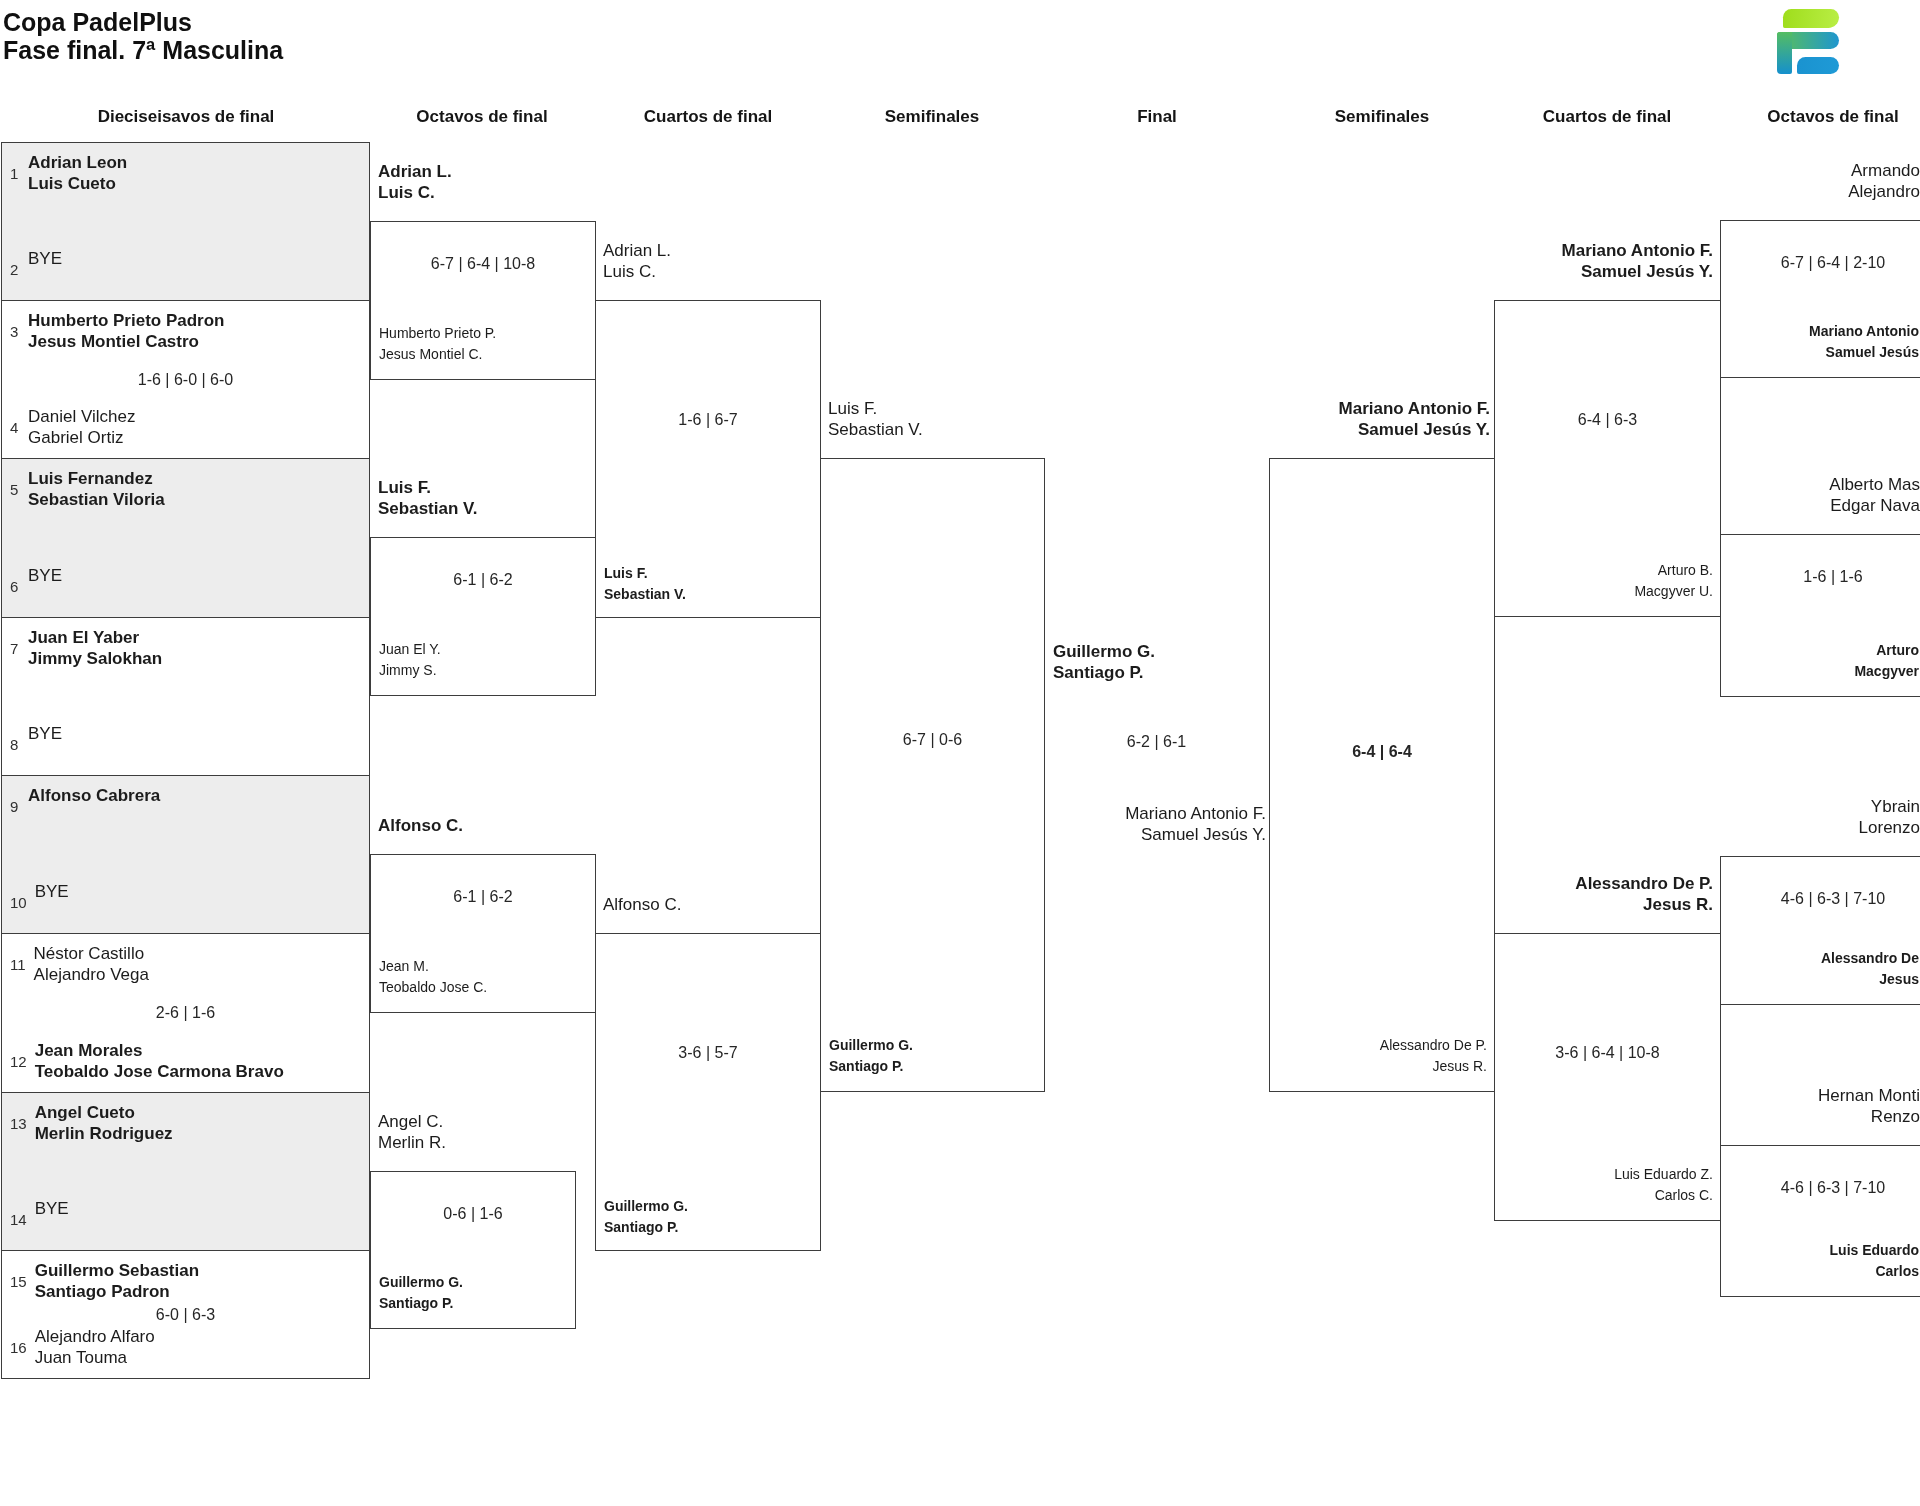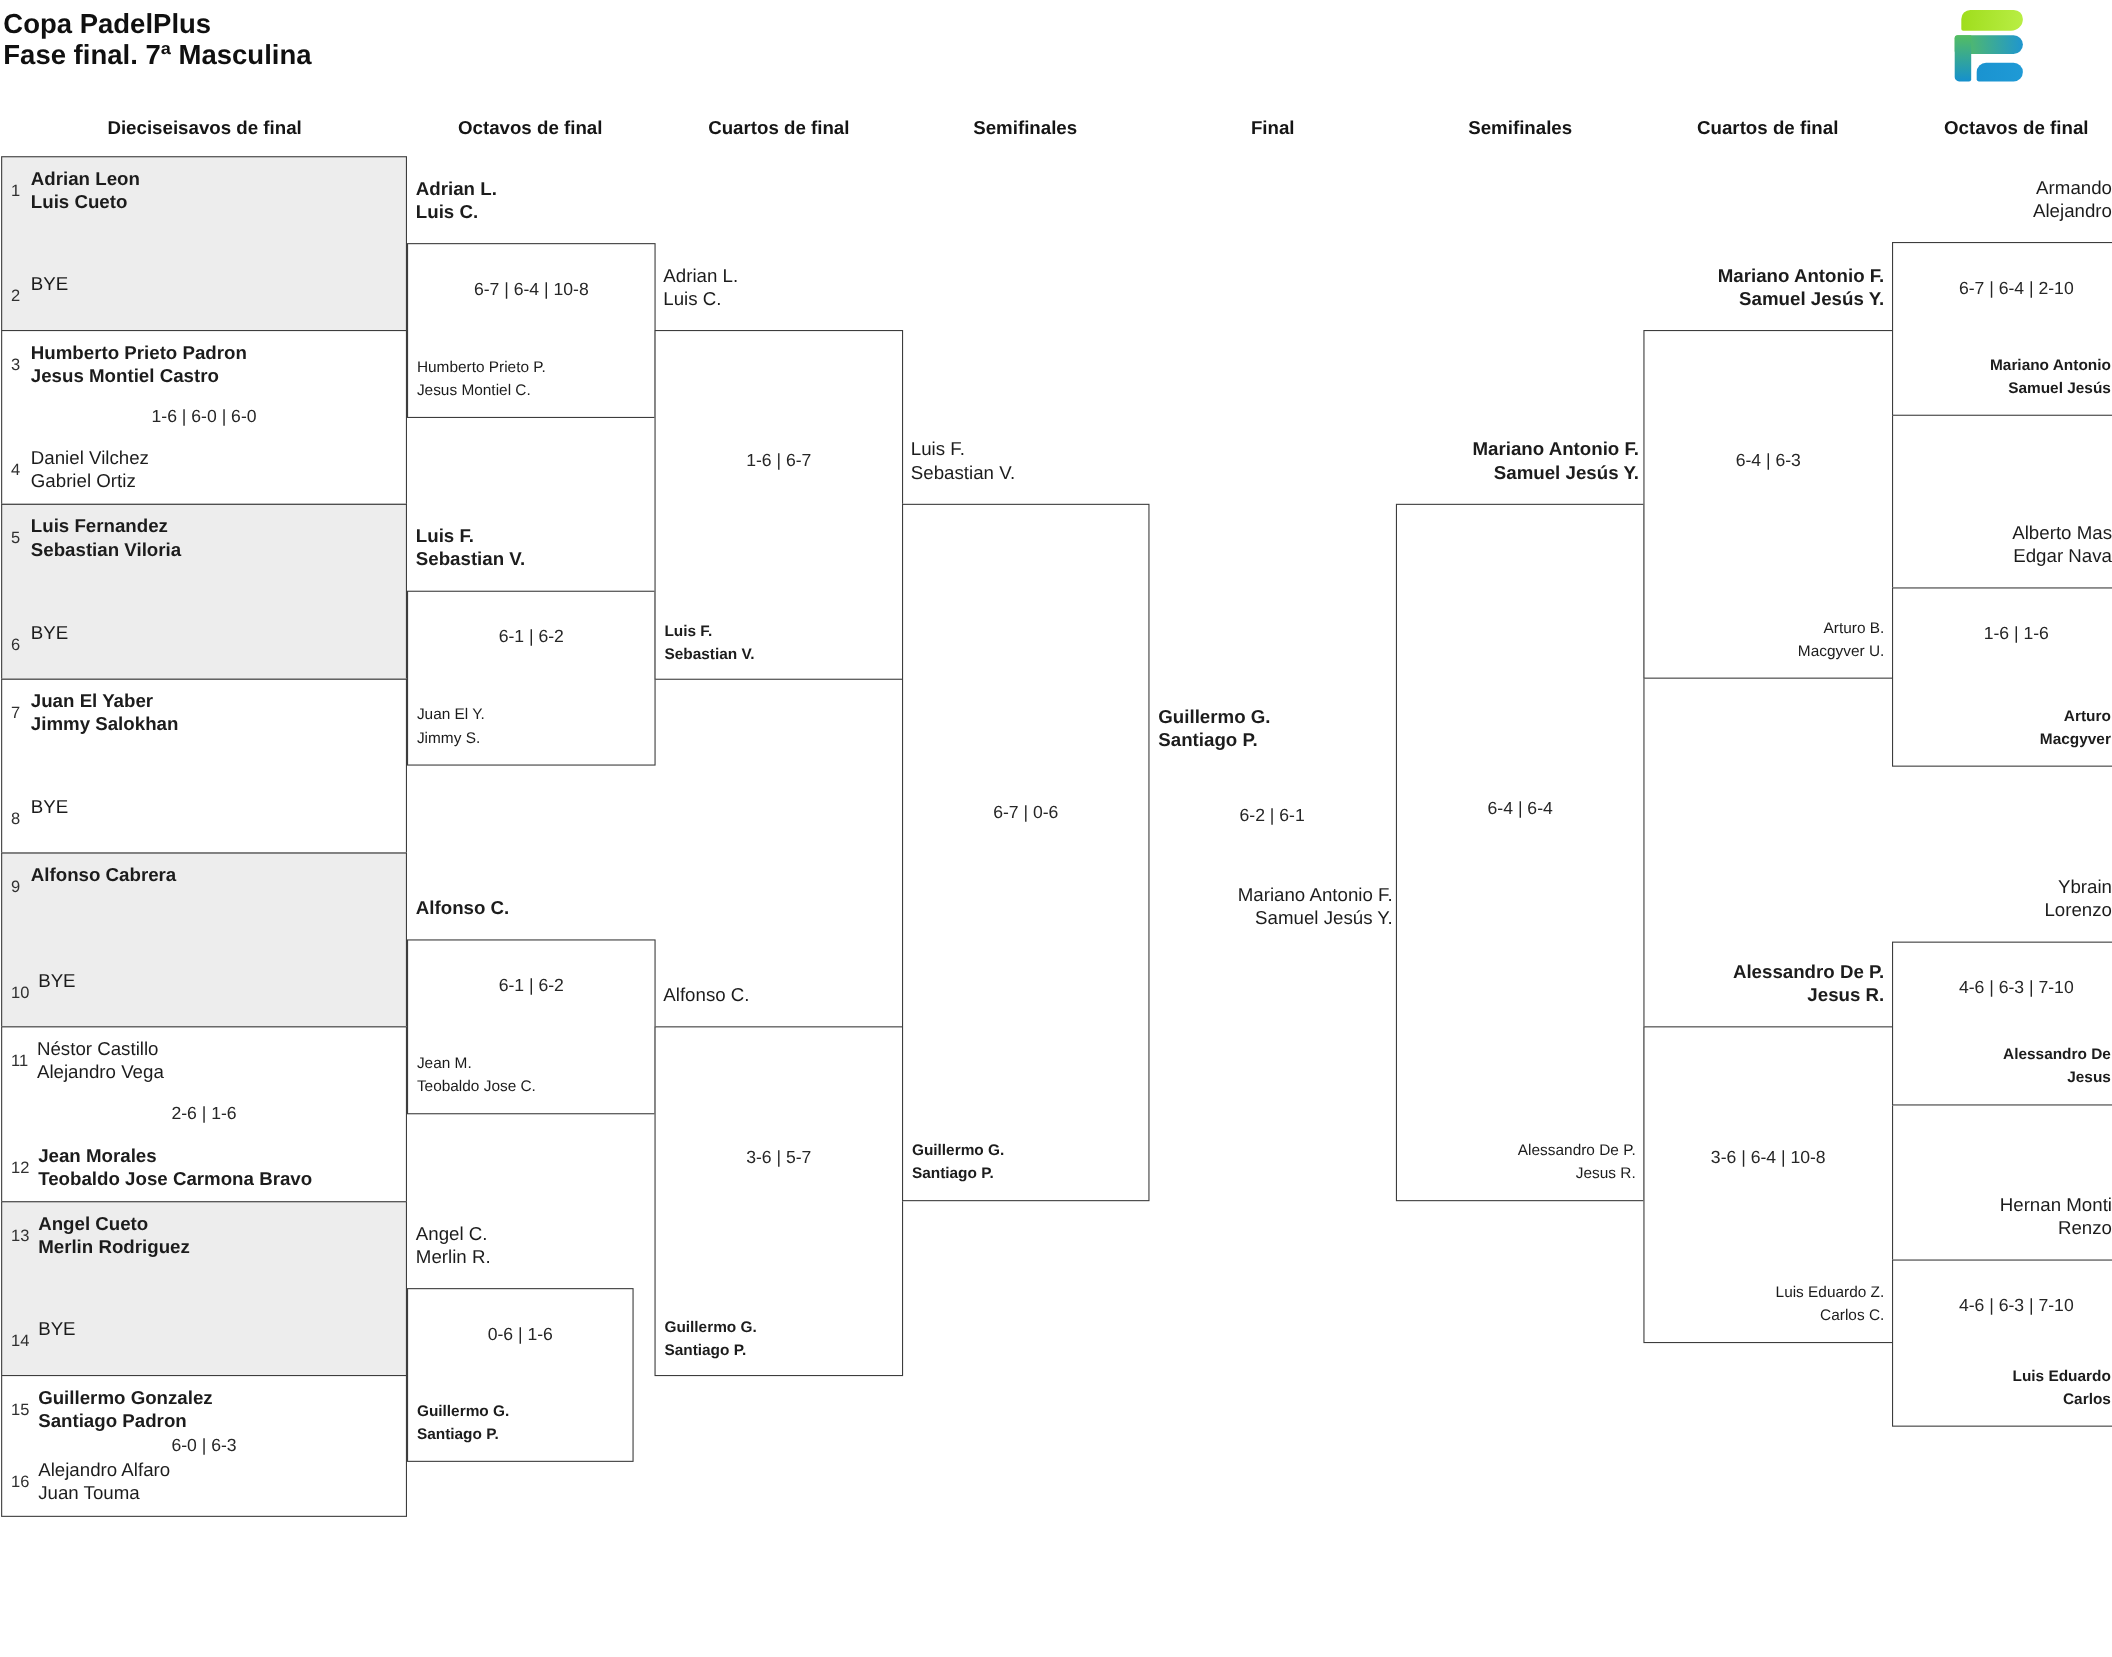--- a/index.html
+++ b/index.html
@@ -246,7 +246,7 @@
   <div class="lbl ra w" style="left:1280px;top:398px;width:210px;">Mariano Antonio F.
 Samuel Jesús Y.</div>
   <div class="box" style="left:1269px;top:458px;width:226px;height:634px;">
-    <div class="score-in" style="top:268px;">6-4 | 6-4</div>
+    <div class="score-in" style="top:284px;font-weight:bold;">6-4 | 6-4</div>
     <div class="bot ra">Alessandro De P.
 Jesus R.</div>
   </div>

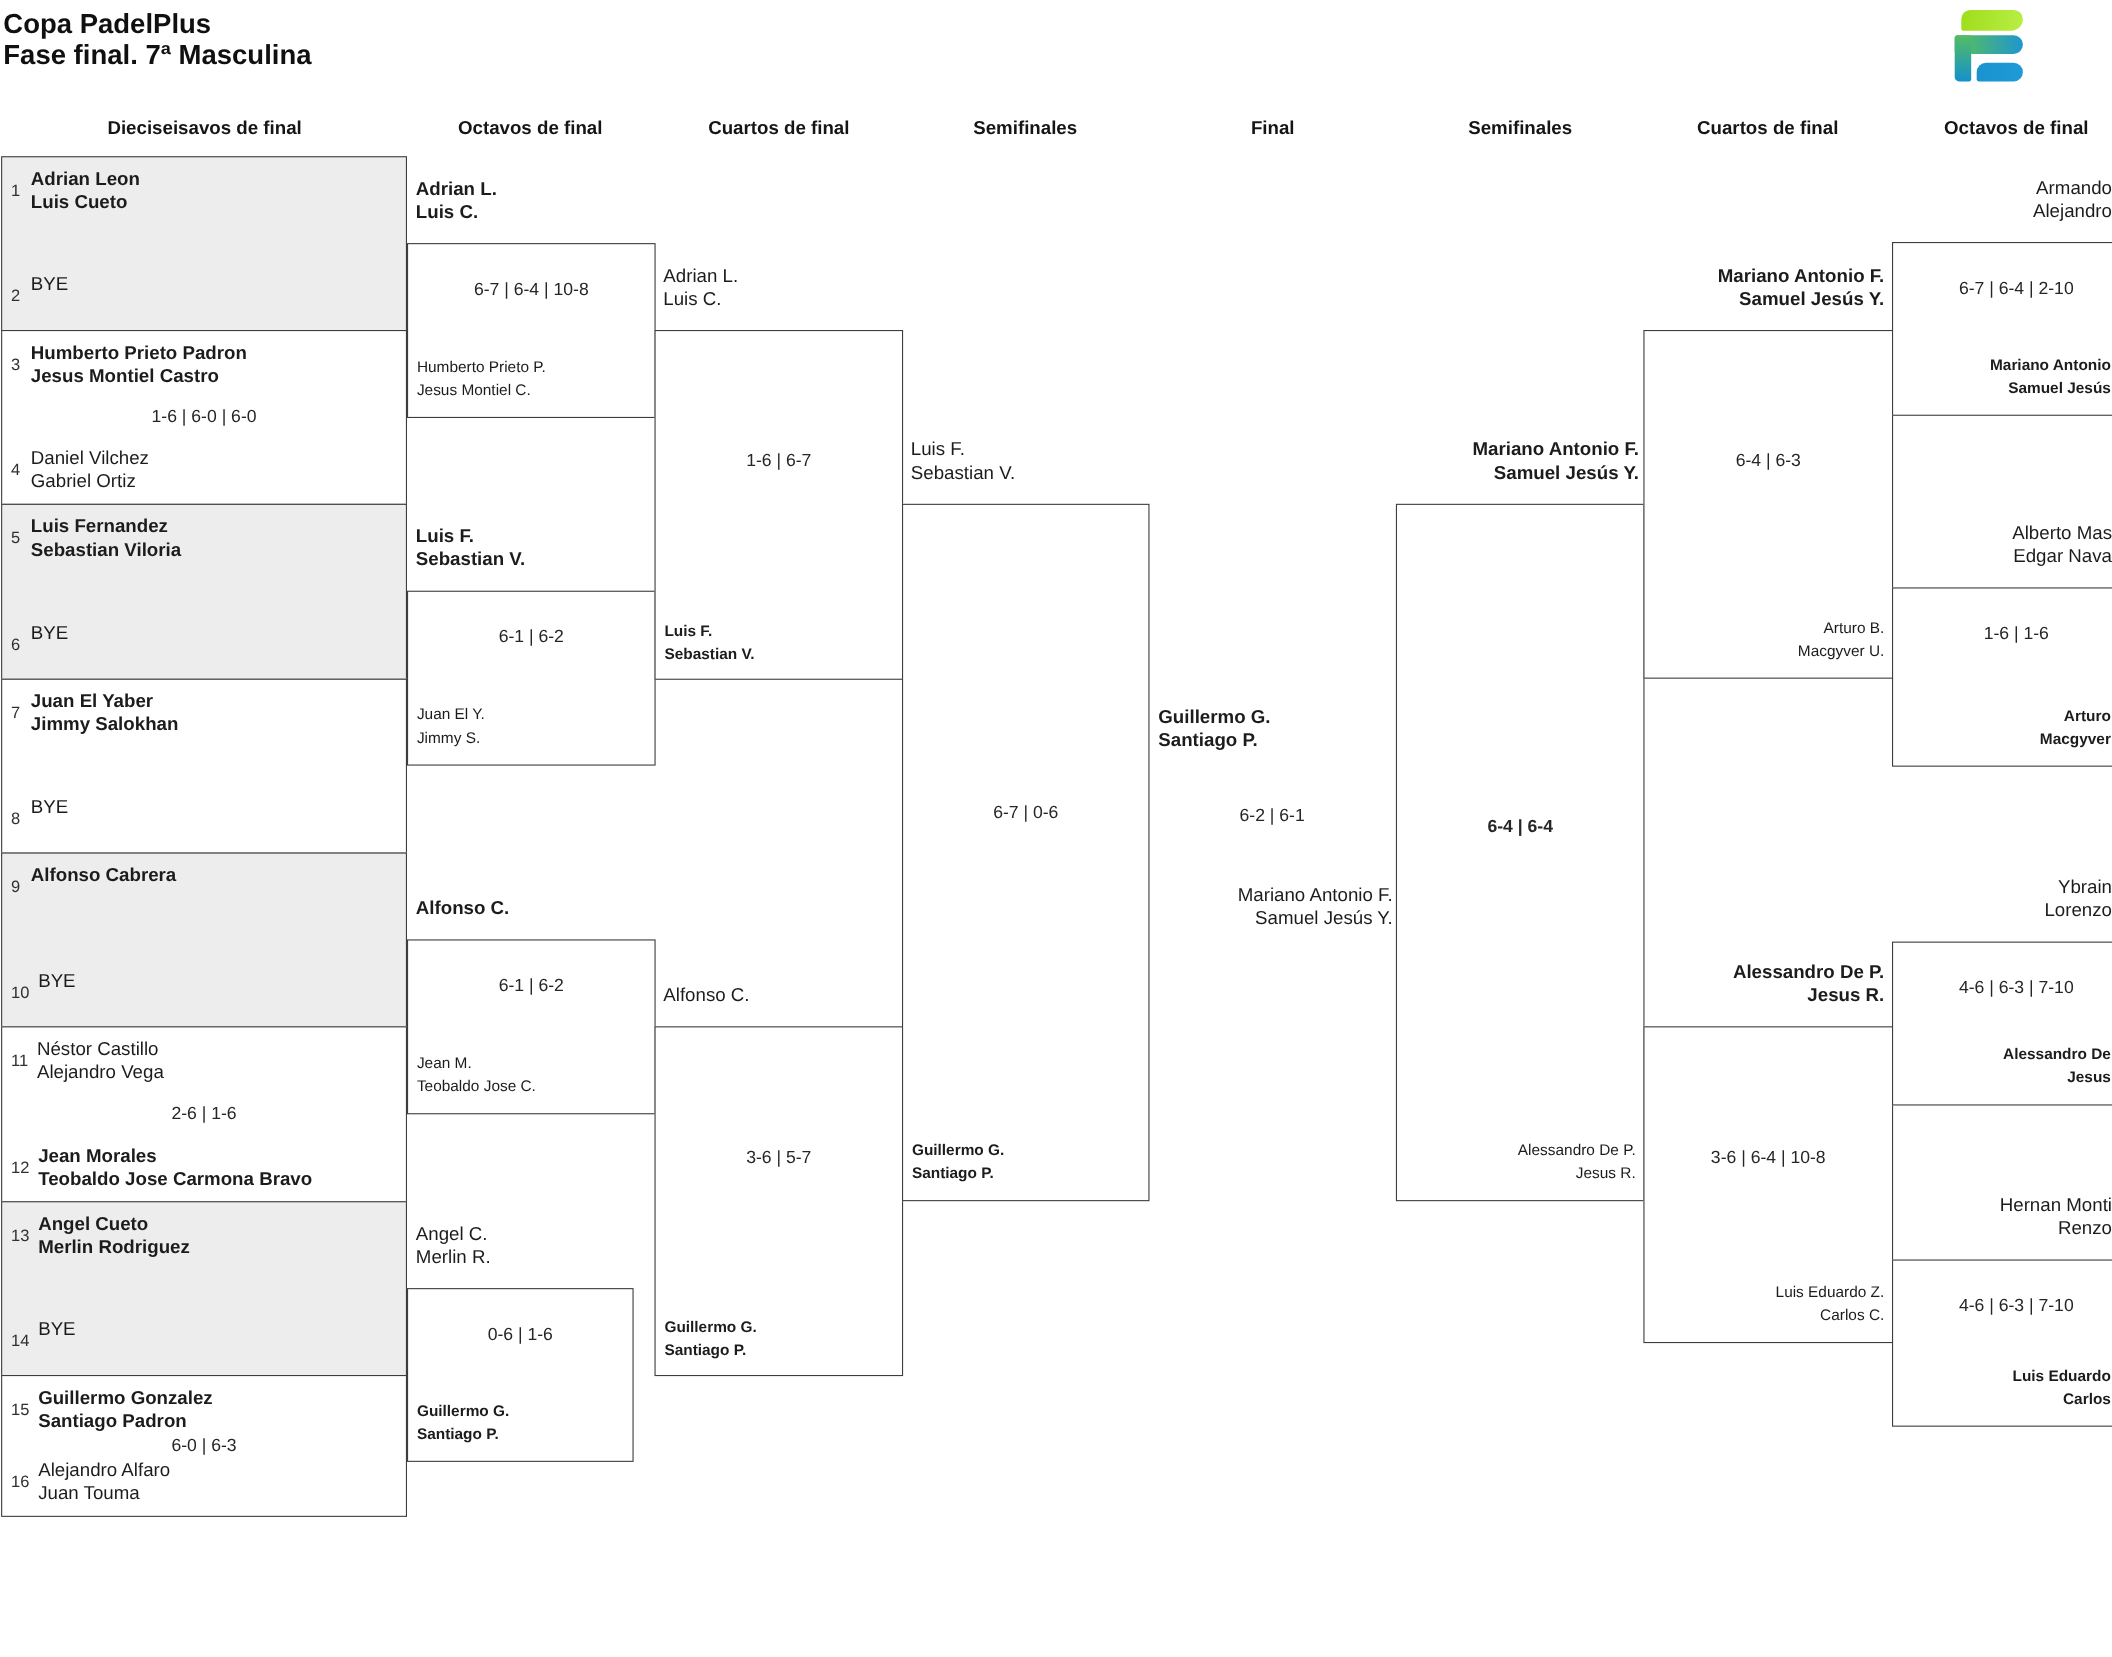--- a/index.html
+++ b/index.html
@@ -169,7 +169,7 @@
     <div class="slot-t">
       <span class="seed">15</span>
       <div class="names w">
-          <div class="nm">Guillermo Gonzalez
+          <div class="nm">Guillermo Sebastian
 Santiago Padron</div>
         </div>
     </div>

